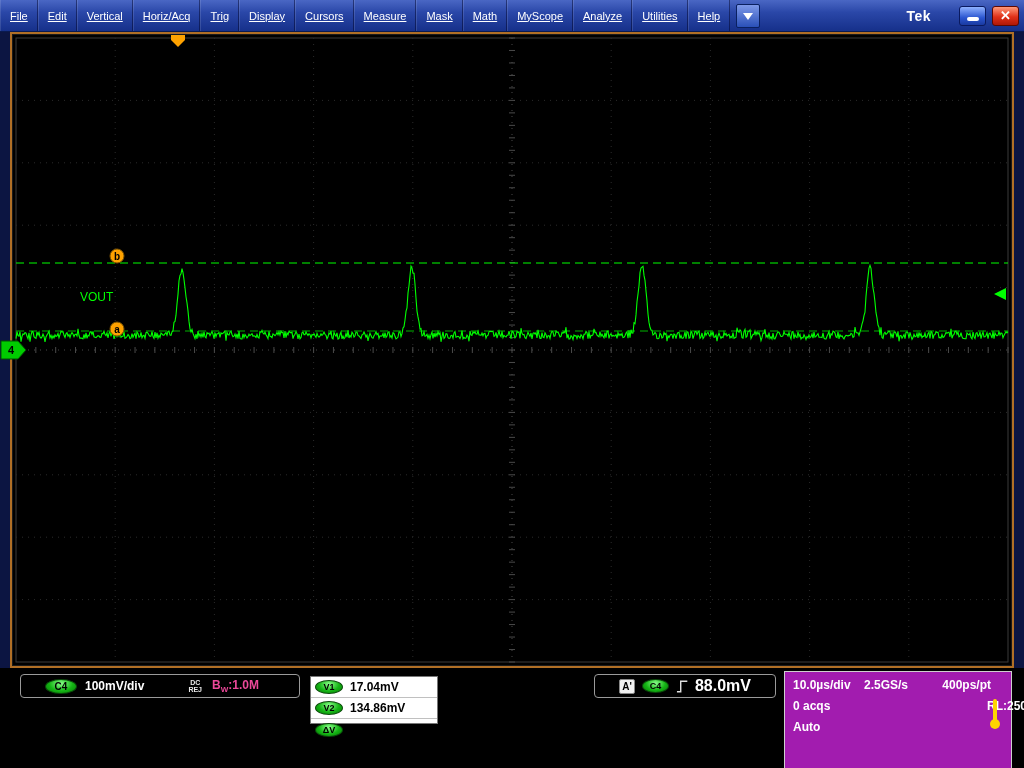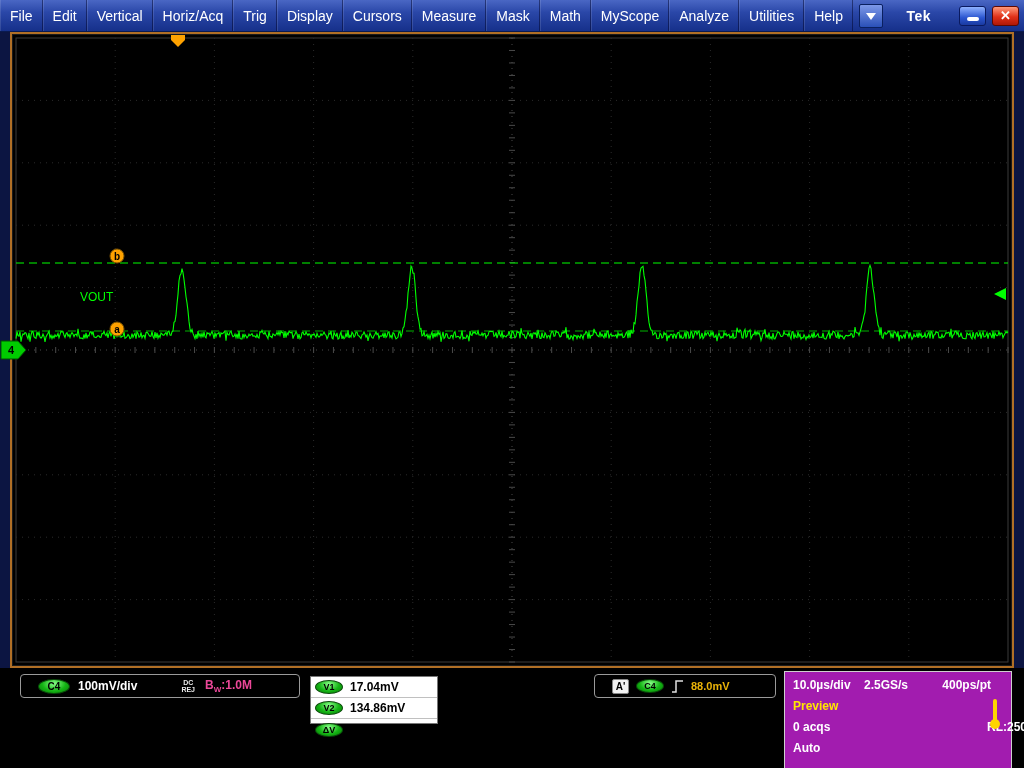--- a/index.html
+++ b/index.html
@@ -13,9 +13,9 @@
   }
   .menu-items { display:flex; align-items:stretch; }
   .menu-item {
-    display:flex; align-items:center; padding:4px 9px; color:#fff; font-size:14px;
+    display:flex; align-items:center; padding:4px 9px; color:#fff; font-size:11px;
     border-right:1px solid rgba(0,0,30,.45); border-left:1px solid rgba(255,255,255,.12);
-    cursor:default; white-space:nowrap;
+    cursor:default; white-space:nowrap;text-decoration:underline;
   }
   .dropdown-btn {
     width:24px; height:24px; margin:4px 0 0 6px; align-self:flex-start;

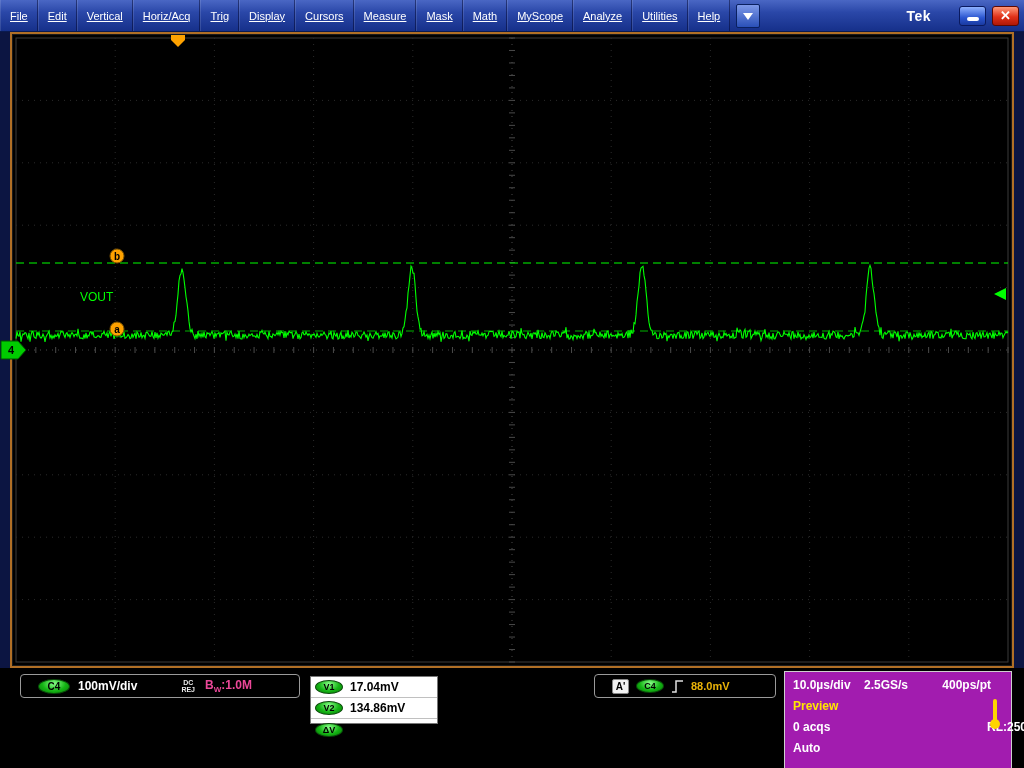--- a/index.html
+++ b/index.html
@@ -46,7 +46,7 @@
 
   .readout {
     position:absolute; height:24px; border:1px solid #9a9a9a; border-radius:4px;
-    display:flex; align-items:center; padding:0 17px; background:#000;
+    display:flex; align-items:center; padding:0 24px; background:#000;
   }
   .vertical-readout { left:20px; top:6px; width:280px; }
   .trig-readout { left:594px; top:6px; width:182px; gap:7px; }

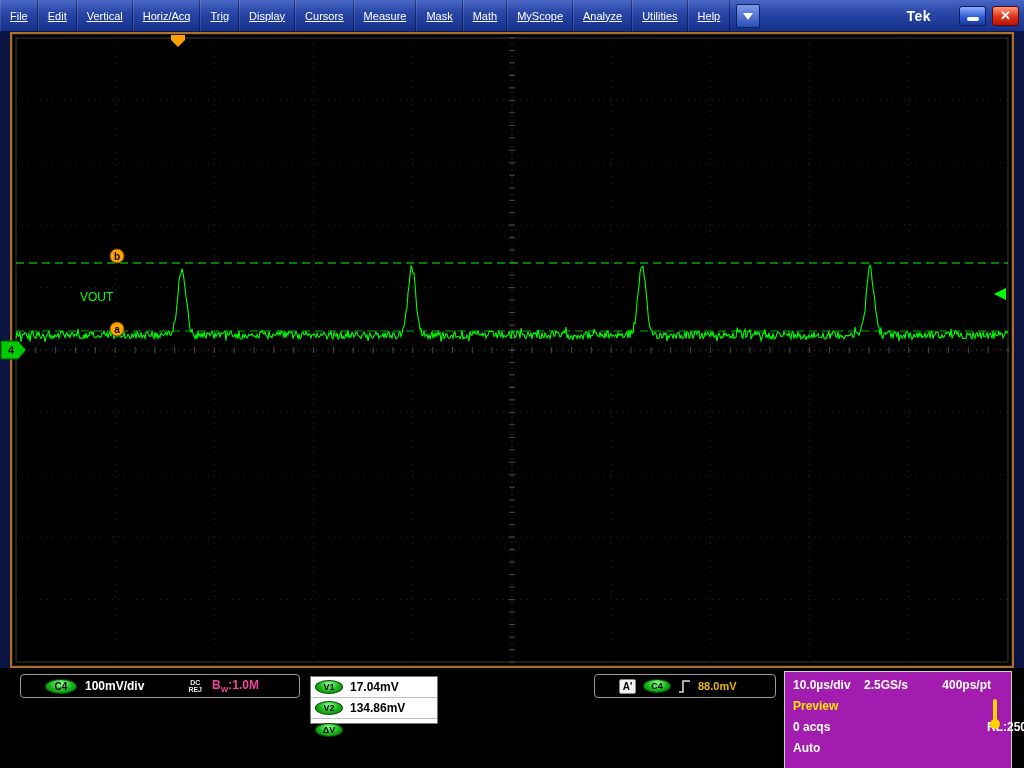--- a/index.html
+++ b/index.html
@@ -77,7 +77,7 @@
   .a-badge { display:inline-flex; align-items:center; justify-content:center; width:17px; height:15px;
              background:#f2f2f2; color:#000; font-size:10px; font-weight:bold; border:1px solid #888; border-radius:2px; }
   .slope-icon { width:13px; height:15px; }
-  .trig-level { color:#eab308; font-weight:bold; font-size:11px; }
+  .trig-level { color:#ffffff; font-weight:bold; font-size:16px; }
 
   .horiz-panel {
     position:absolute; left:784px; top:3px; width:228px; height:120px;

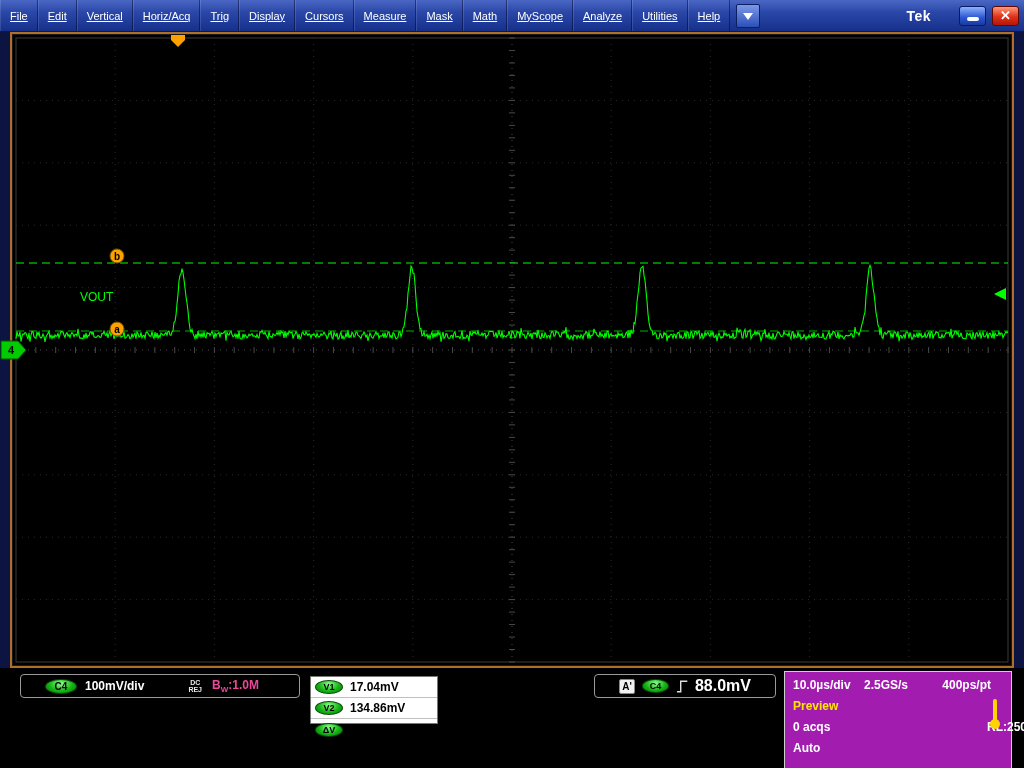--- a/index.html
+++ b/index.html
@@ -306,7 +306,6 @@
       <span class="sr">2.5GS/s</span>
       <span class="res">400ps/pt</span>
     </div>
-    <div class="hp-row preview-text">Preview</div>
     <div class="hp-row">
       <span>0 acqs</span>
       <span class="rl">RL:250k</span>

